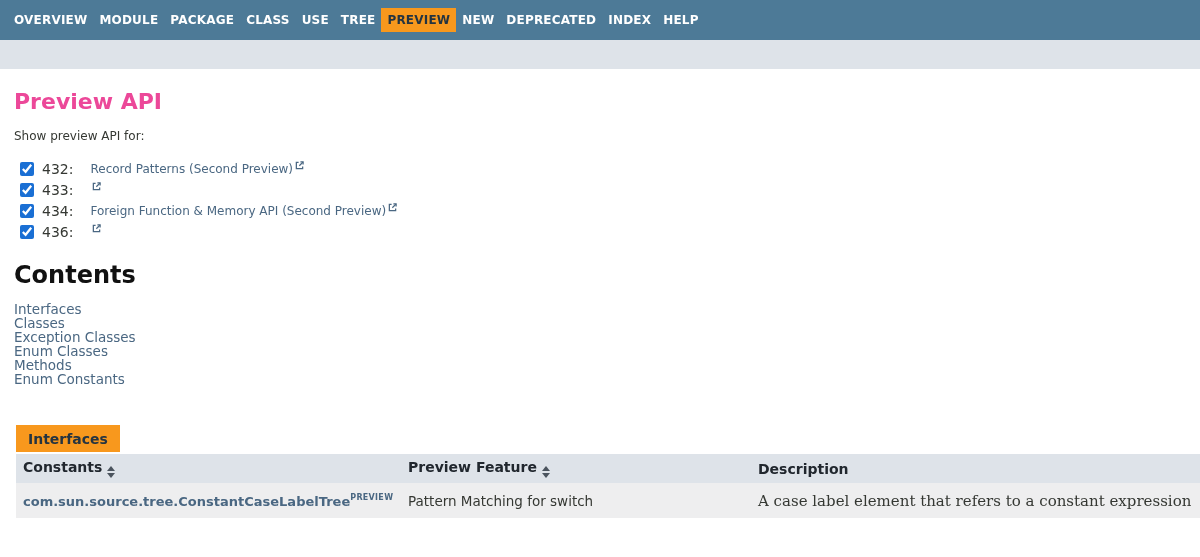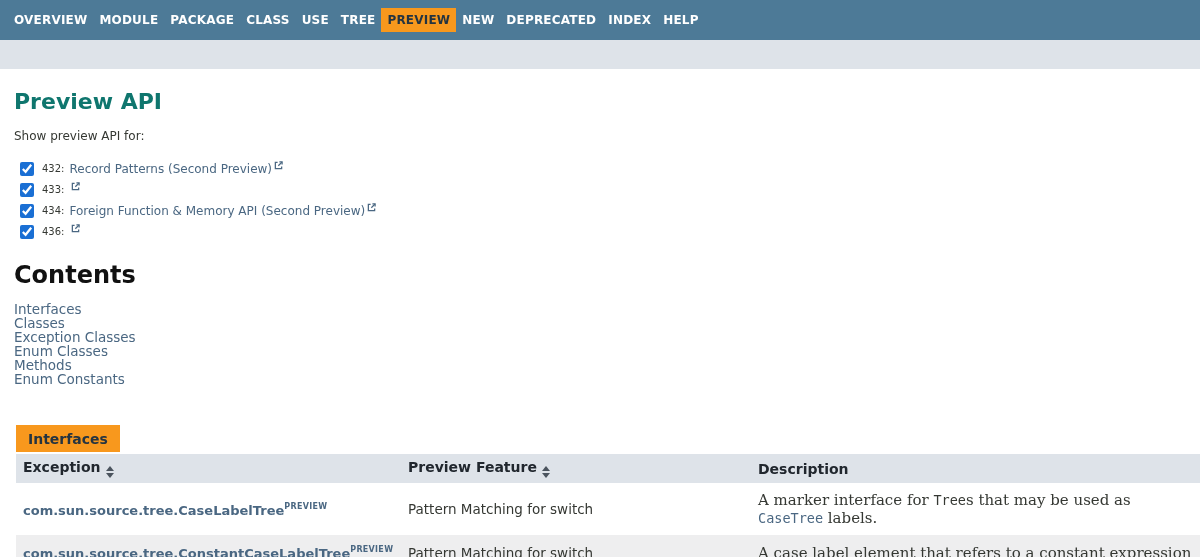--- a/index.html
+++ b/index.html
@@ -23,7 +23,7 @@
 
   
   .main { padding: 20px 0 0 14px; }
-  h1.page-title { font-size: 22px; font-weight: 700; color: #0f766e; margin-bottom: 15px; }
+  h1.page-title { font-size: 22px; font-weight: 700; color: #ec4899; margin-bottom: 15px; }
   p.show-label { font-size: 12px; color: #353833; margin-bottom: 15px; }
 
   ul.toggle-list { list-style: none; margin-left: 6px; }

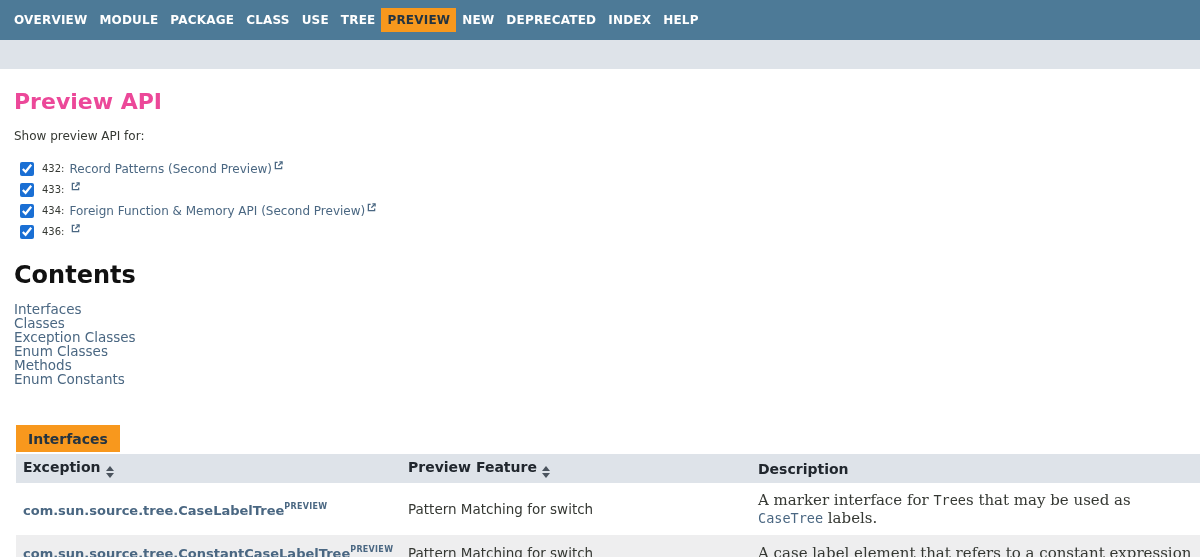--- a/index.html
+++ b/index.html
@@ -31,7 +31,7 @@
   ul.toggle-list input[type="checkbox"] {
     width: 14px; height: 14px; margin-right: 8px; accent-color: #1a6fd4; cursor: pointer;
   }
-  ul.toggle-list .jep-num { font-size: 10px; color: #353833; margin-right: 5px; }
+  ul.toggle-list .jep-num { font-size: 14px; color: #353833; margin-right: 17px; }
   ul.toggle-list a { font-size: 12px; color: #4A6782; text-decoration: none; cursor: pointer; }
   .ext-icon { margin-left: 2px; position: relative; top: -4px; display: inline-block; }
 

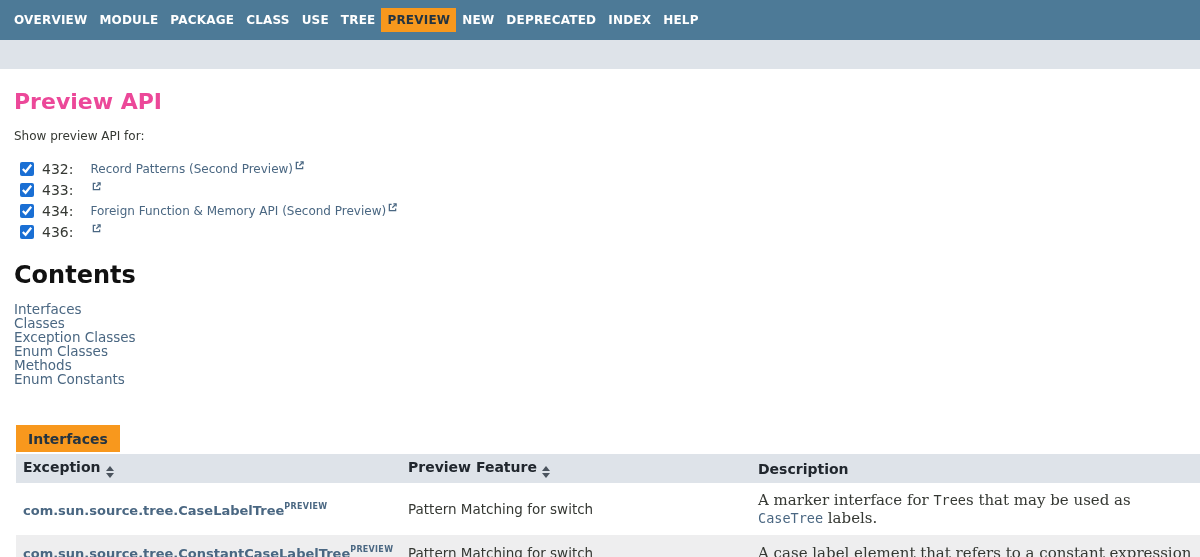--- a/index.html
+++ b/index.html
@@ -160,7 +160,7 @@
       <thead>
         <tr>
           <th>
-            <span>Exception</span><span class="sort-icon">
+            <span>Constants</span><span class="sort-icon">
                 <span class="tri-up"></span>
                 <span class="tri-down"></span>
               </span>

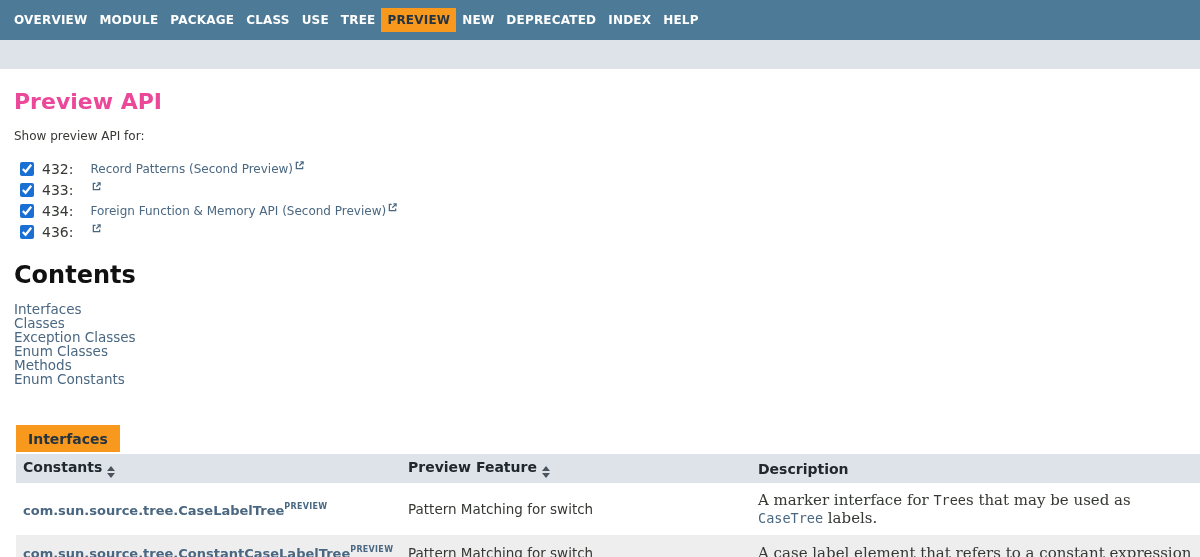--- a/index.html
+++ b/index.html
@@ -177,15 +177,6 @@
         </tr>
       </thead>
       <tbody>
-        <tr>
-          <td>
-            <a class="type-link">com.sun.source.tree.CaseLabelTree</a><sup class="preview-sup">PREVIEW</sup>
-          </td>
-          <td class="feature-cell">Pattern Matching for switch</td>
-          <td class="desc-cell">
-            <span>A marker interface for </span><code>Tree</code><span>s that may be used as </span><a class="code-link">CaseTree</a><span> labels.</span>
-          </td>
-        </tr>
         <tr class="row-even">
           <td>
             <a class="type-link">com.sun.source.tree.ConstantCaseLabelTree</a><sup class="preview-sup">PREVIEW</sup>

